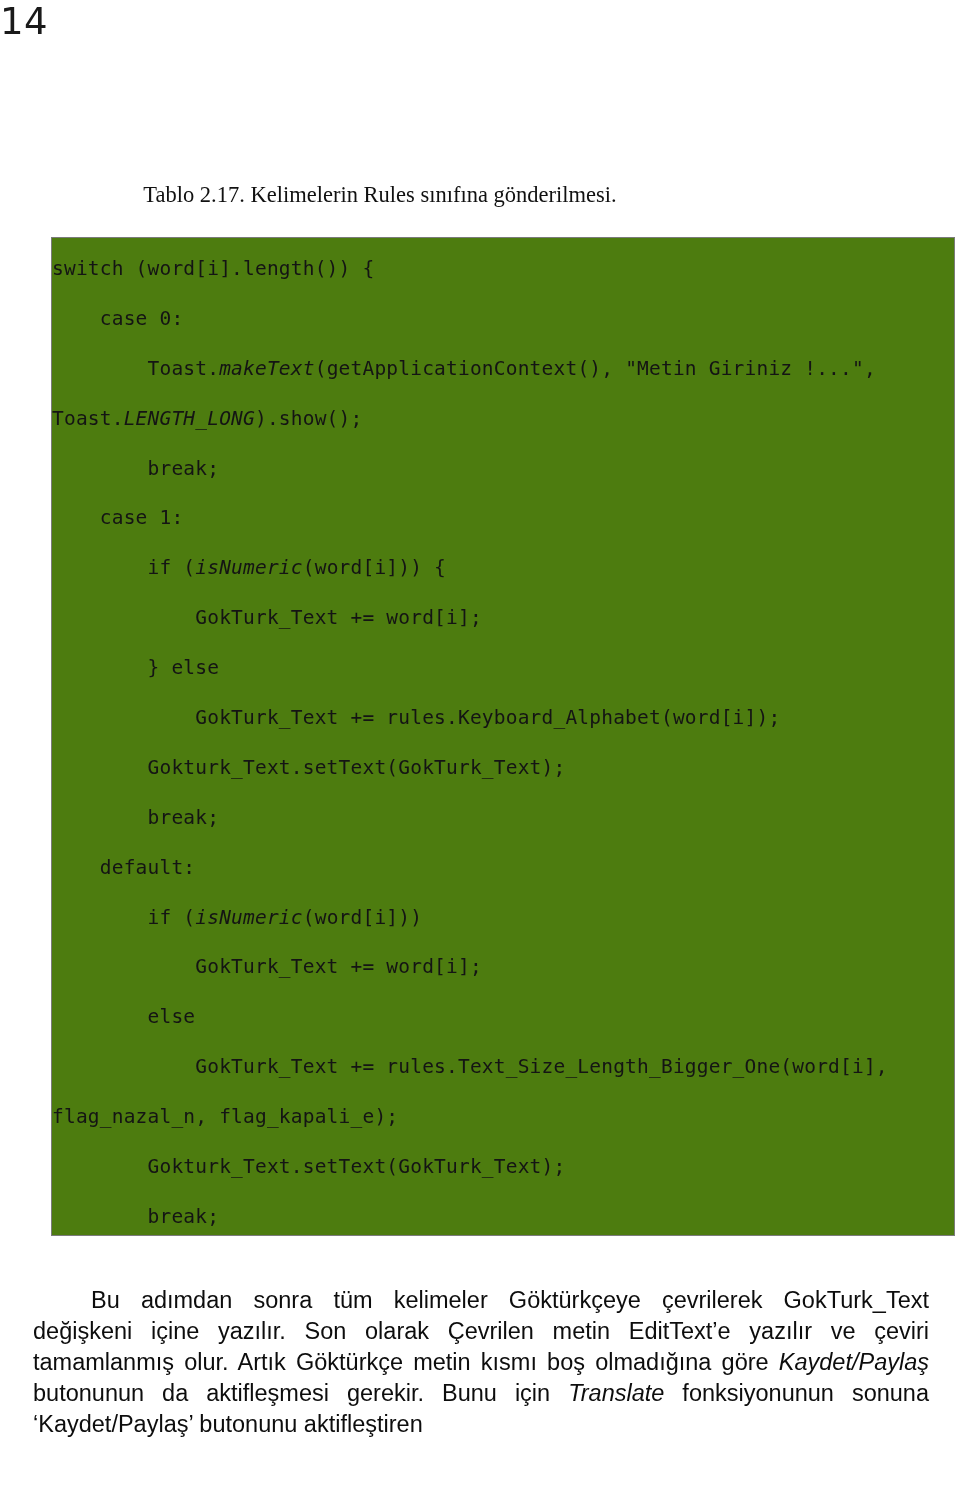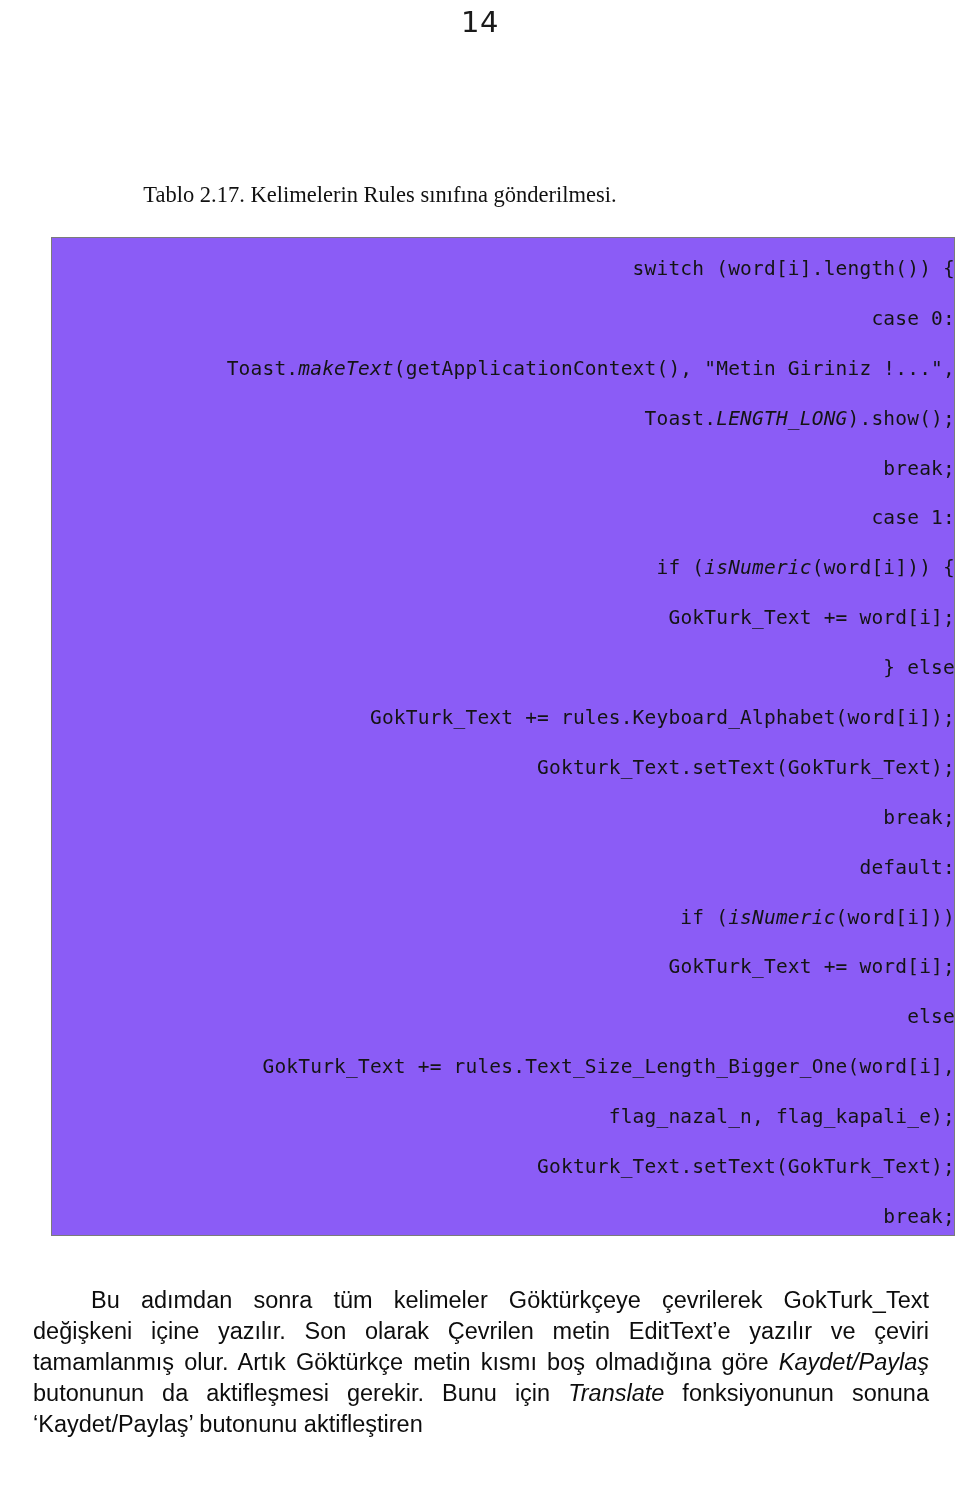--- a/index.html
+++ b/index.html
@@ -22,9 +22,9 @@
     top: 4px;
     left: 0;
     width: 960px;
-    text-align: center;
+    text-align: left;
     font-family: "DejaVu Sans", sans-serif;
-    font-size: 29px;
+    font-size: 37px;
     line-height: 36px;
     letter-spacing: 0.5px;
     color: #1a1a1a;

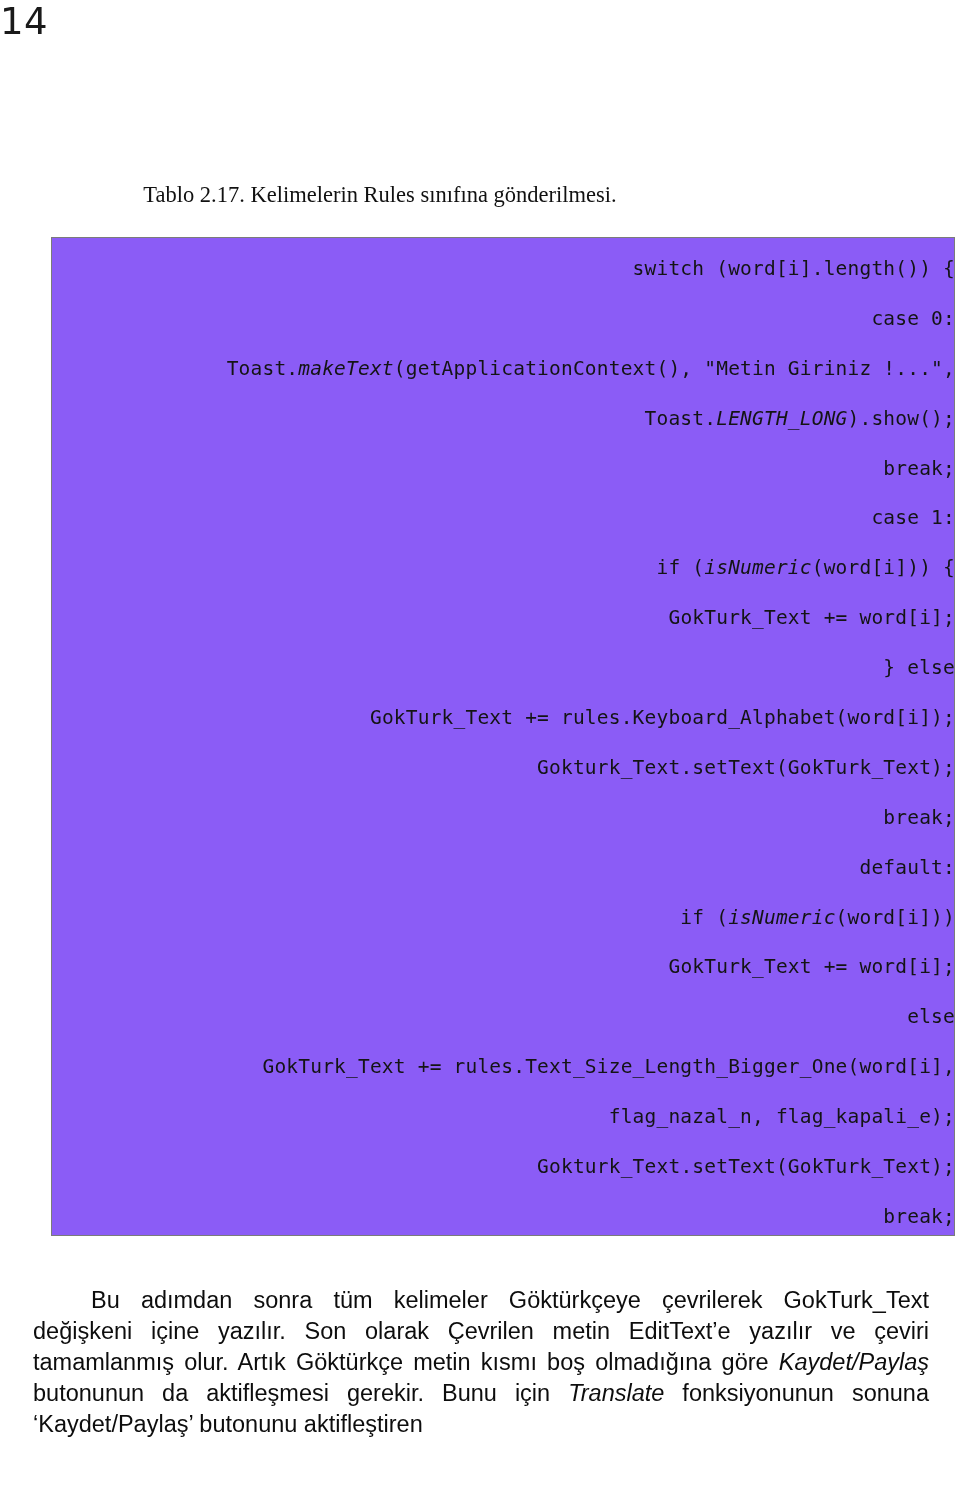--- a/index.html
+++ b/index.html
@@ -52,9 +52,8 @@
     height: 999px;
     box-sizing: border-box;
     border: 1.5px solid #7b7b7b;
-    background: #8b5cf6;
+    background: #4d7c0f;
     overflow: hidden;
-    text-align: right;
   }
   .code-lines {
     position: absolute;

